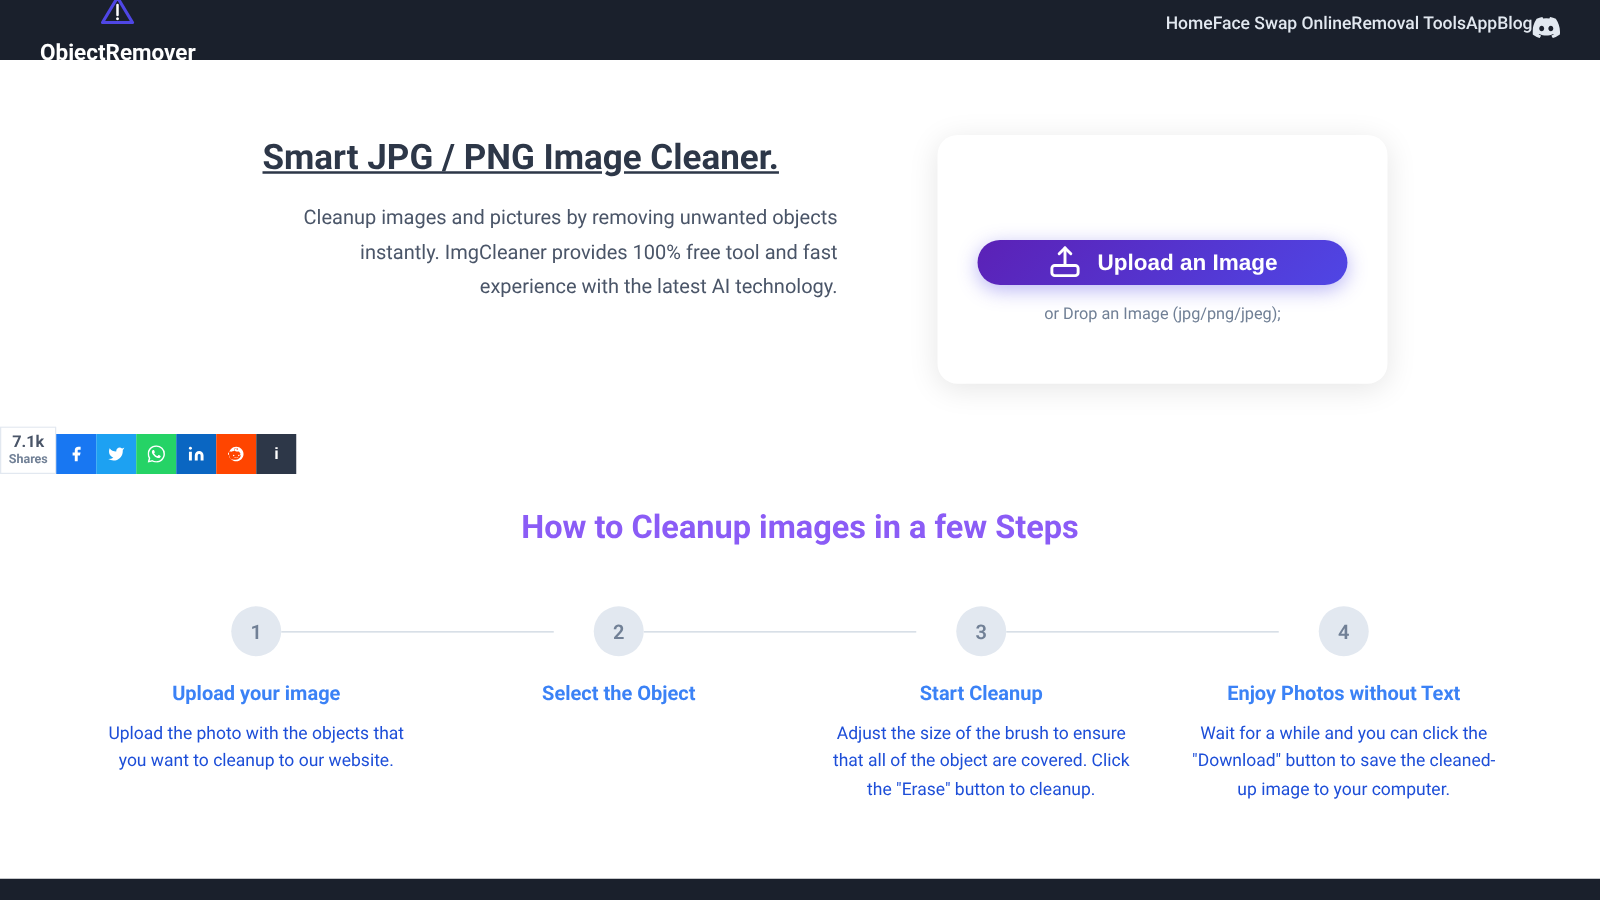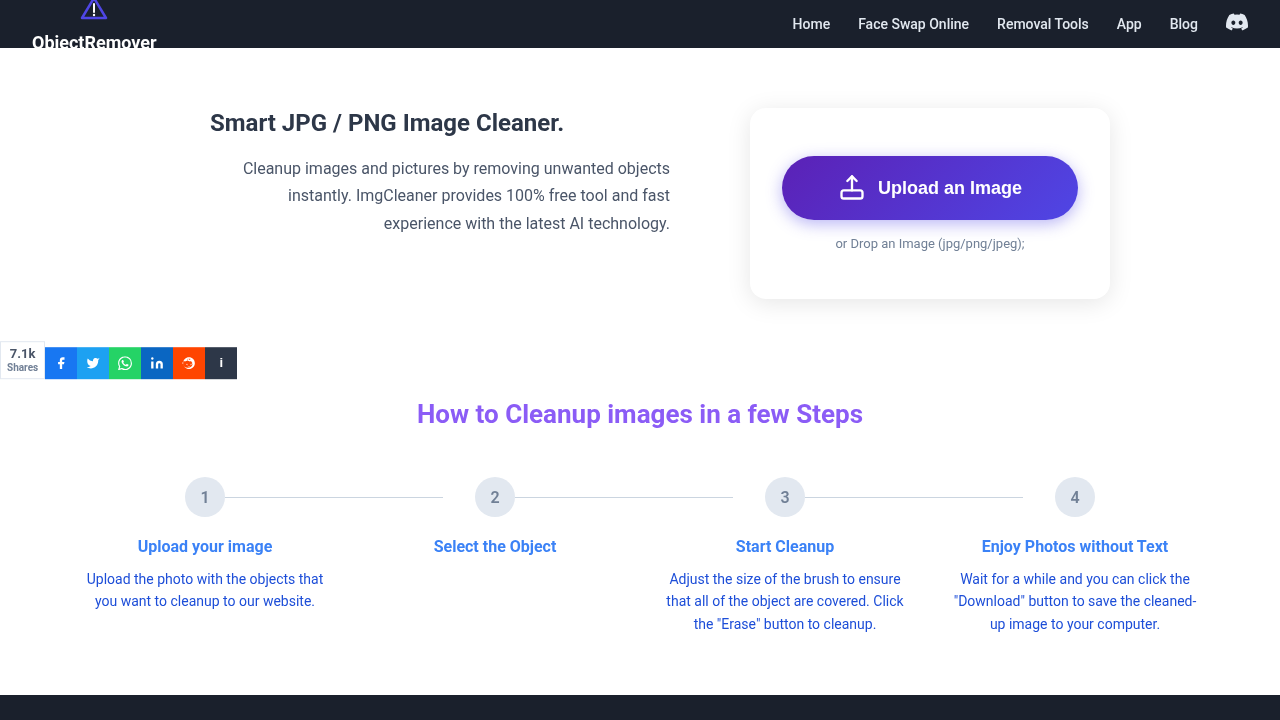--- a/index.html
+++ b/index.html
@@ -33,8 +33,7 @@
     }
     .nav-links {
       display: flex;
-      align-items: center;
-      gap: 28px;
+      align-items: flex-start;
     }
     .nav-links a {
       color: #e2e8f0;

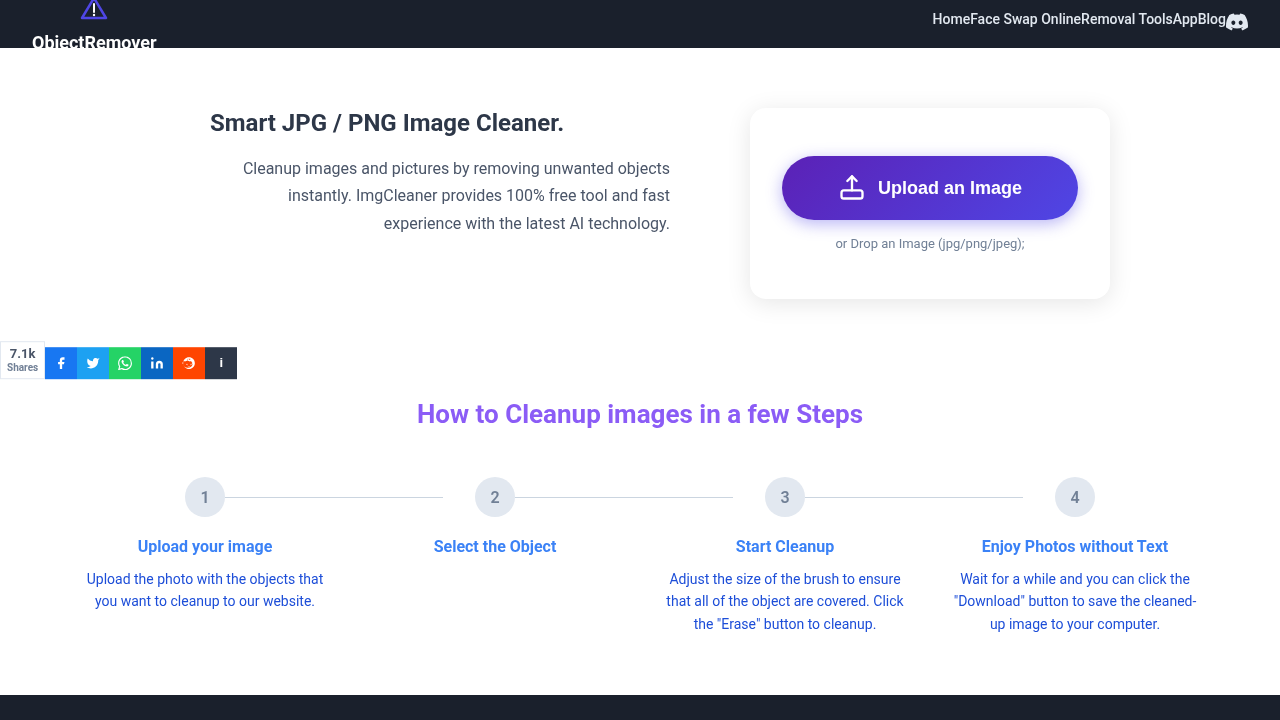--- a/index.html
+++ b/index.html
@@ -97,11 +97,12 @@
     }
     .hero-text { flex: 1; max-width: 460px; }
     .hero-text h1 {
-      font-size: 24px;
+      font-size: 28px;
       font-weight: 700;
       color: #2d3748;
       margin-bottom: 16px;
       line-height: 1.3;
+      text-decoration: underline;
     }
     .hero-text p {
       font-size: 16px;

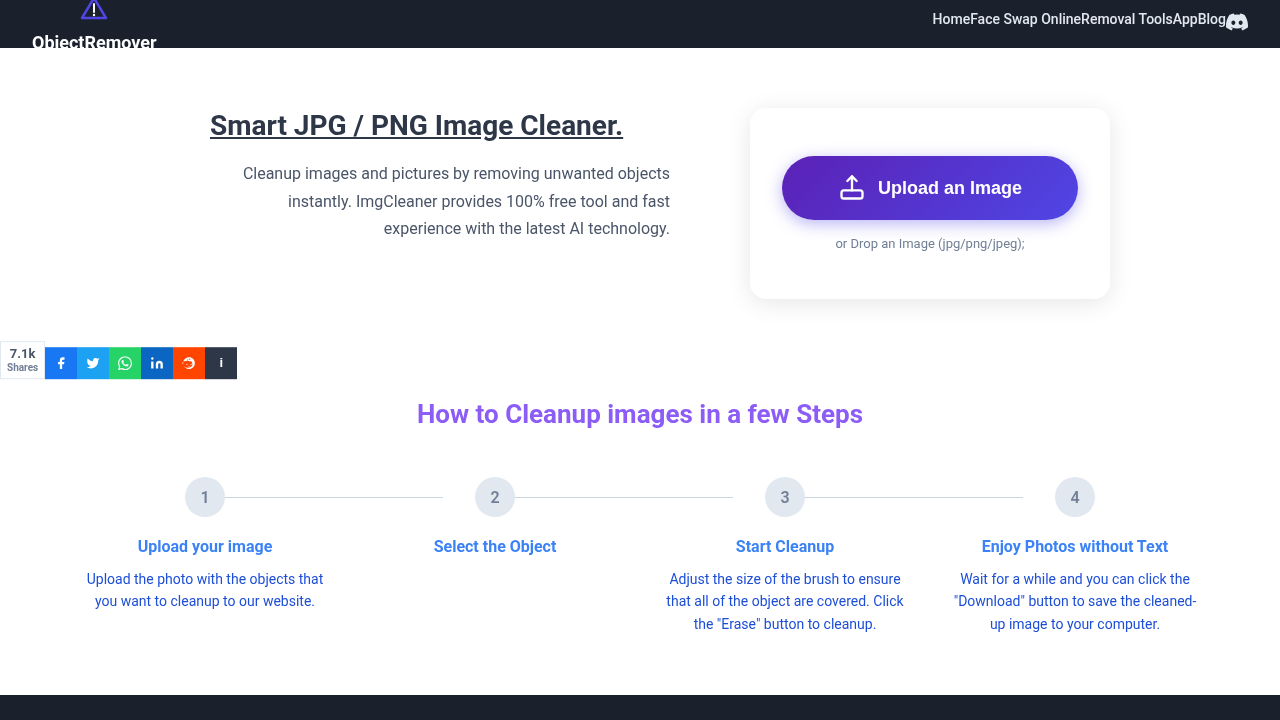--- a/index.html
+++ b/index.html
@@ -129,7 +129,7 @@
       color: #fff;
       border: none;
       border-radius: 50px;
-      padding: 18px 36px;
+      padding: 4px 36px;
       font-size: 18px;
       font-weight: 700;
       cursor: pointer;
@@ -139,6 +139,7 @@
       width: 100%;
       justify-content: center;
       box-shadow: 0 4px 16px rgba(79,70,229,0.4);
+      margin-top: 36px;
     }
     .upload-icon-svg {
       width: 28px;

